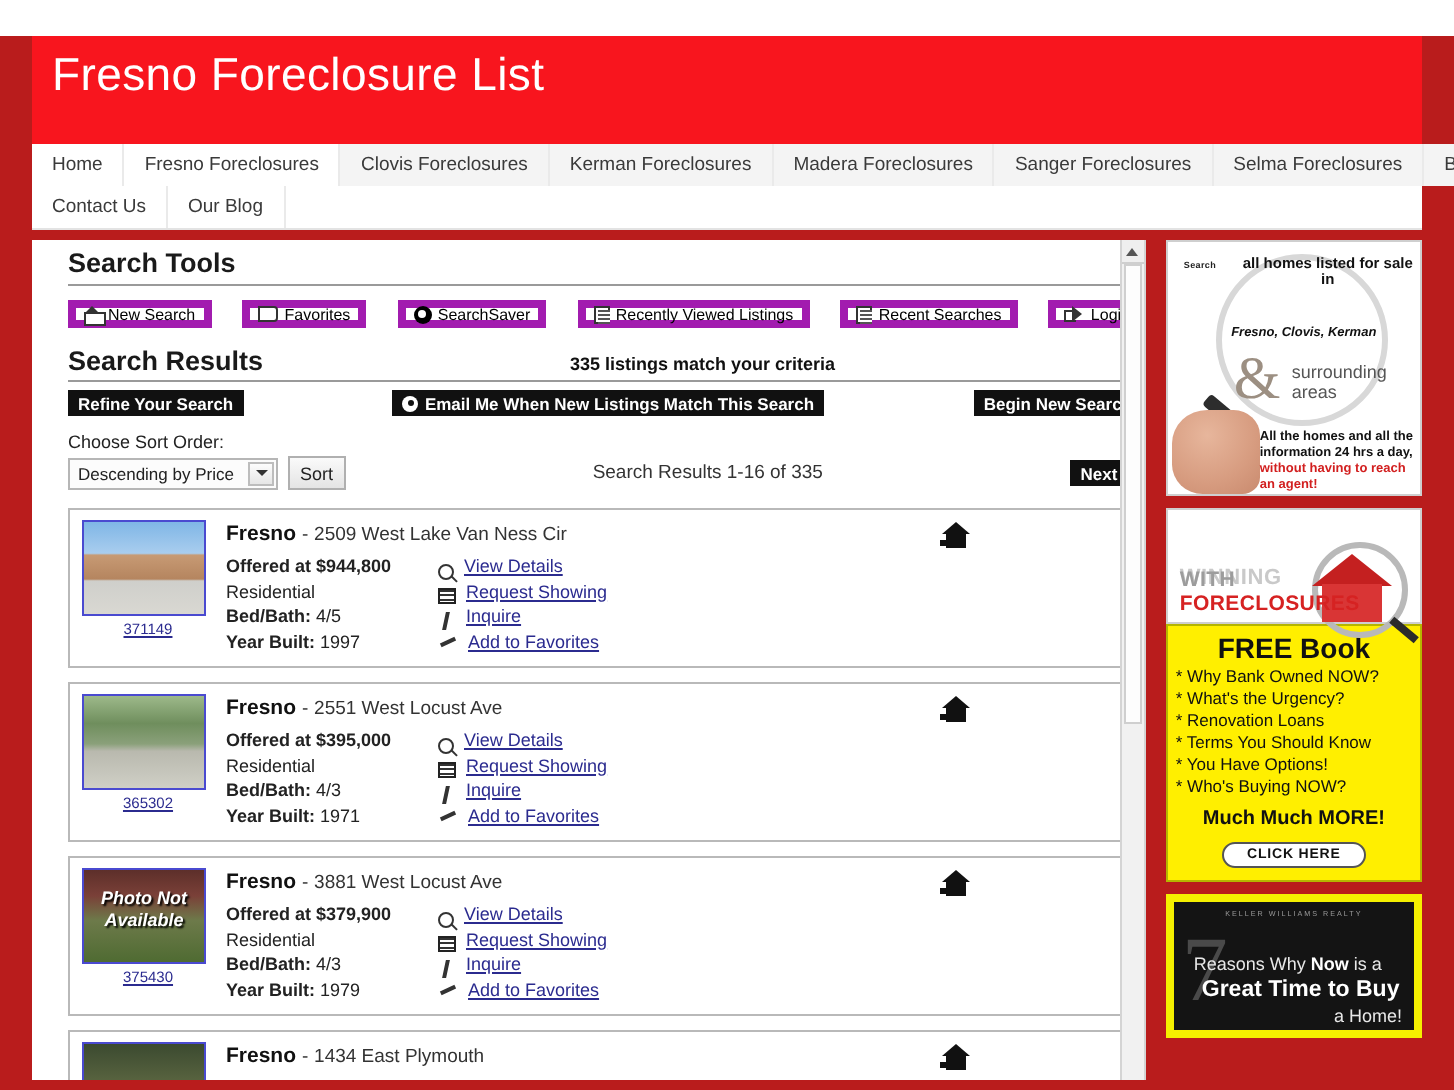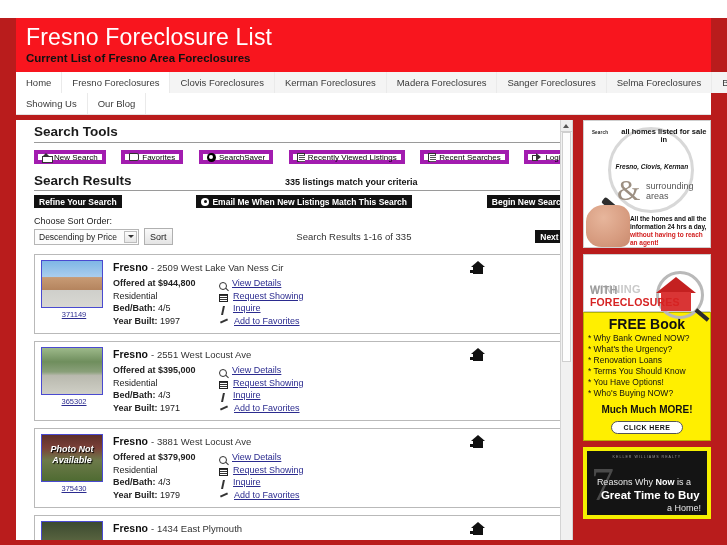--- a/index.html
+++ b/index.html
@@ -294,7 +294,6 @@
 
   <div class="banner">
     <div class="banner-title">Fresno Foreclosure List</div>
-    <div class="banner-sub">Current List of Fresno Area Foreclosures</div>
   </div>
 
   <div class="navwrap">

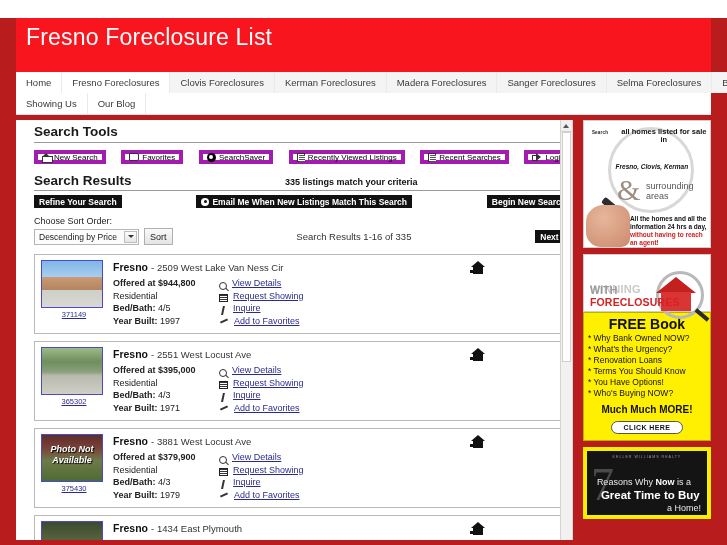--- a/index.html
+++ b/index.html
@@ -309,7 +309,7 @@
 
     </div>
     <div class="navrow second">
-      <div class="navitem white">Showing Us</div>
+      <div class="navitem white">Contact Us</div>
       <div class="navitem white">Our Blog</div>
       <div class="navitem navfill white"></div>
     </div>

